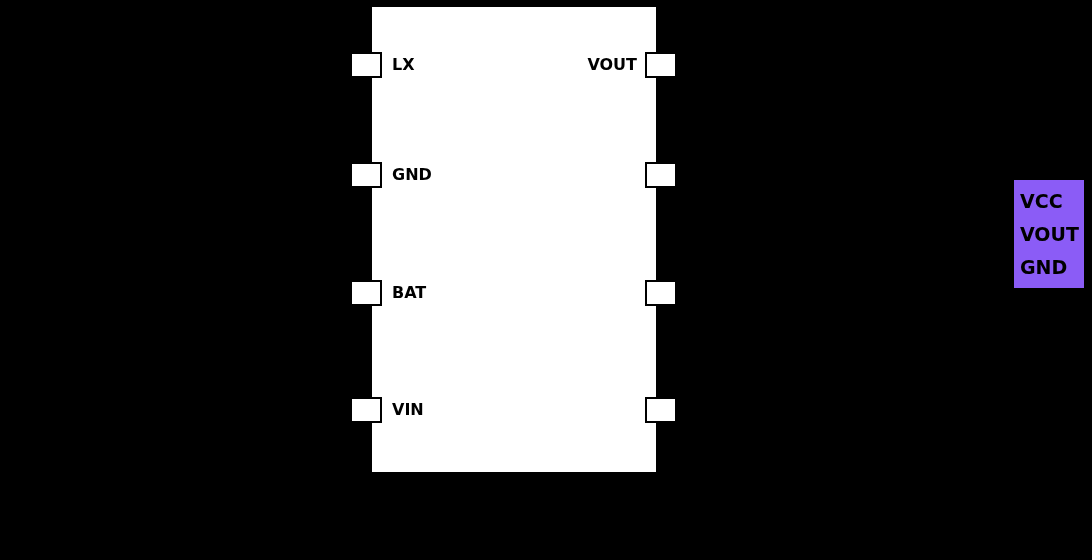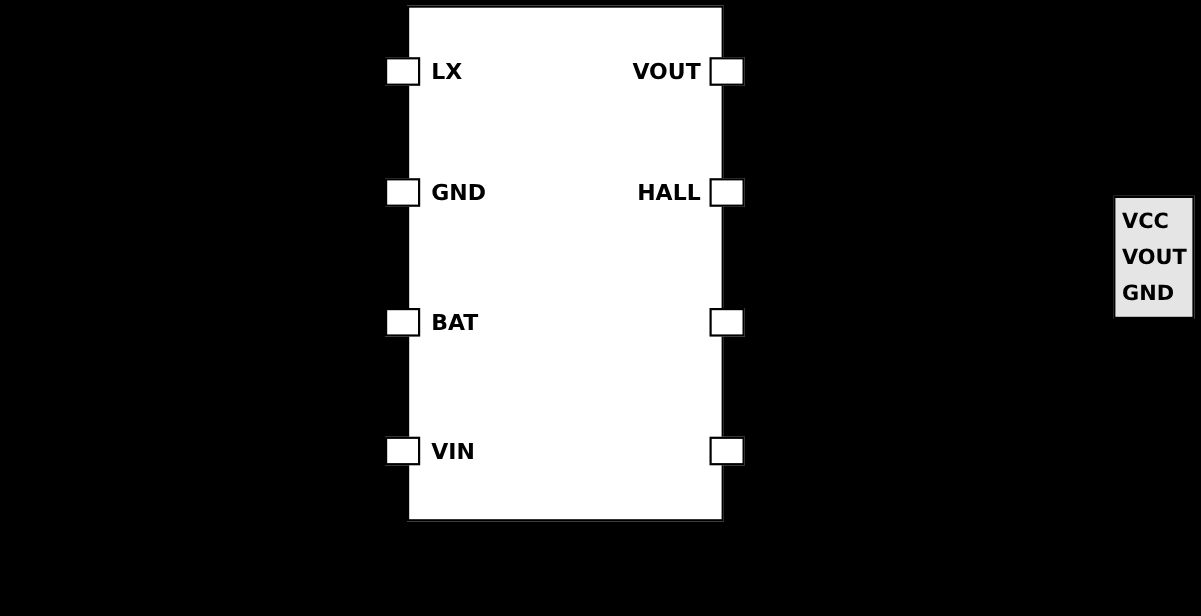--- a/index.html
+++ b/index.html
@@ -44,7 +44,7 @@
     height: 26px;
     line-height: 26px;
     color: #000000;
-    font-size: 20px;
+    font-size: 16px;
     font-weight: bold;
     letter-spacing: 0px;
     white-space: nowrap;

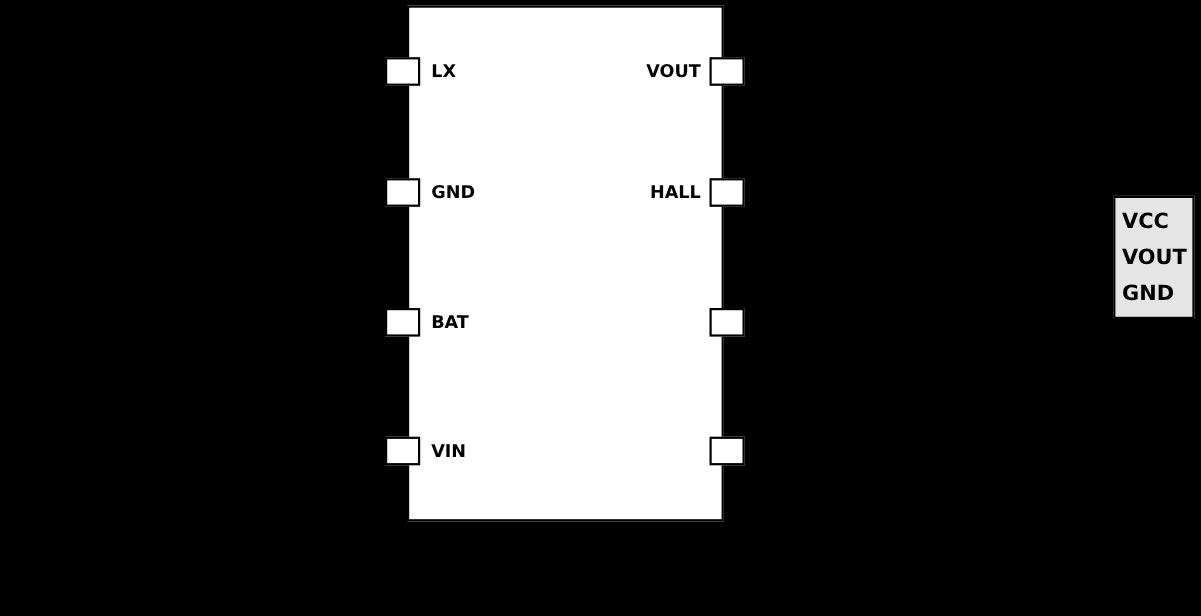--- a/index.html
+++ b/index.html
@@ -106,7 +106,6 @@
   <span class="pin-label align-left row-3">BAT</span>
 
   <span class="pin-label align-right row-1">VOUT</span>
-  <span class="pin-label align-right row-2">HALL</span>
 
   <div class="connector-box">
     <div class="connector-pin-label">VCC</div>

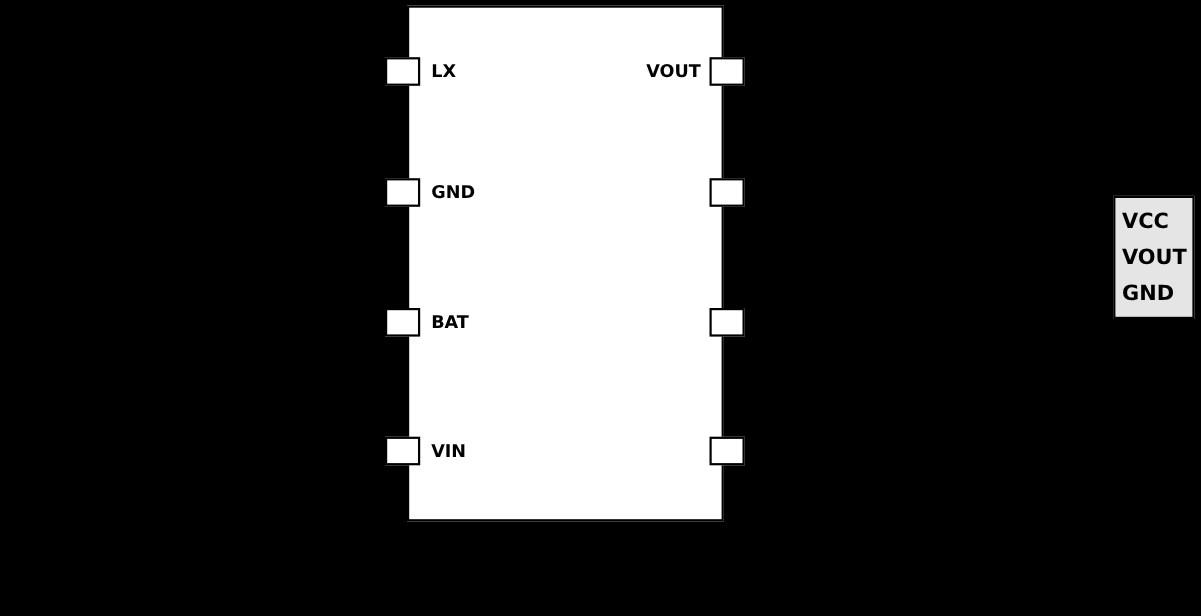--- a/index.html
+++ b/index.html
@@ -69,7 +69,7 @@
     top: 178px;
     width: 74px;
     height: 112px;
-    background: #e5e5e5;
+    background: #8b5cf6;
     border: 2px solid #000000;
     box-sizing: border-box;
     padding: 5px 0 0 6px;

